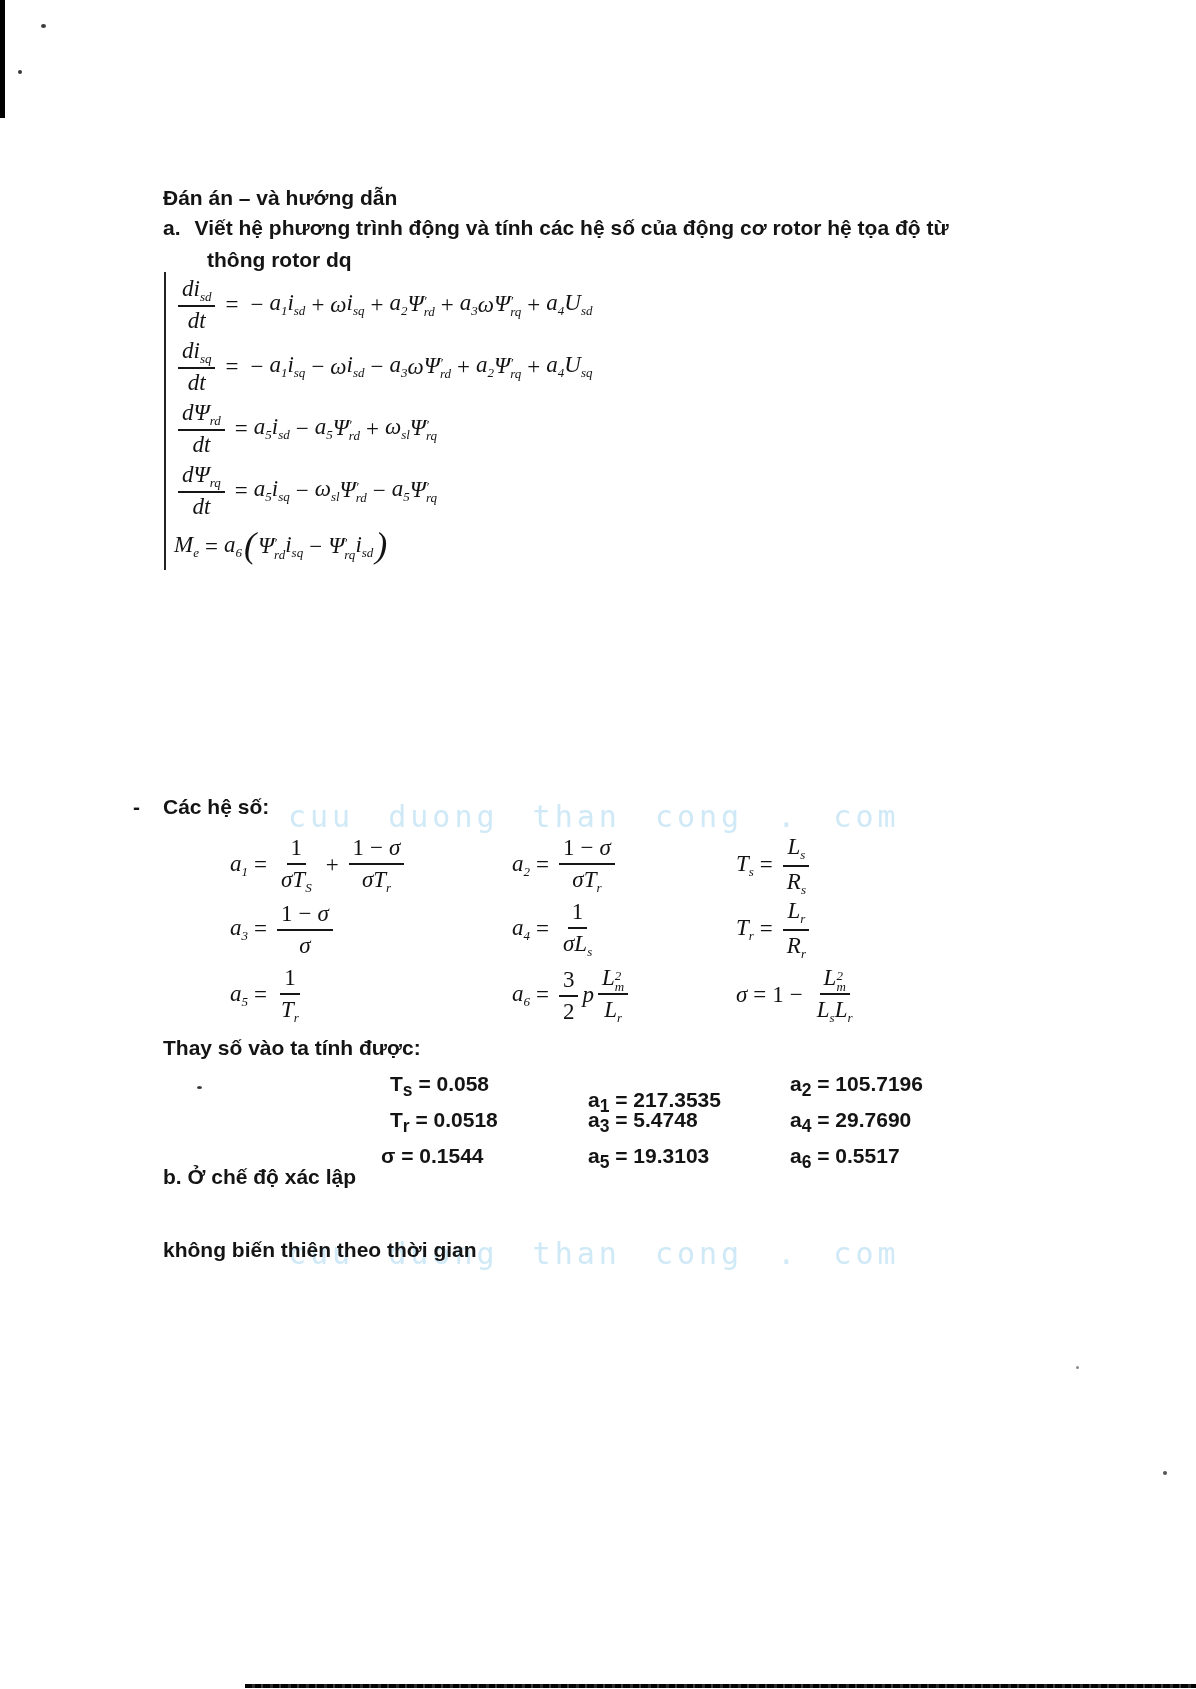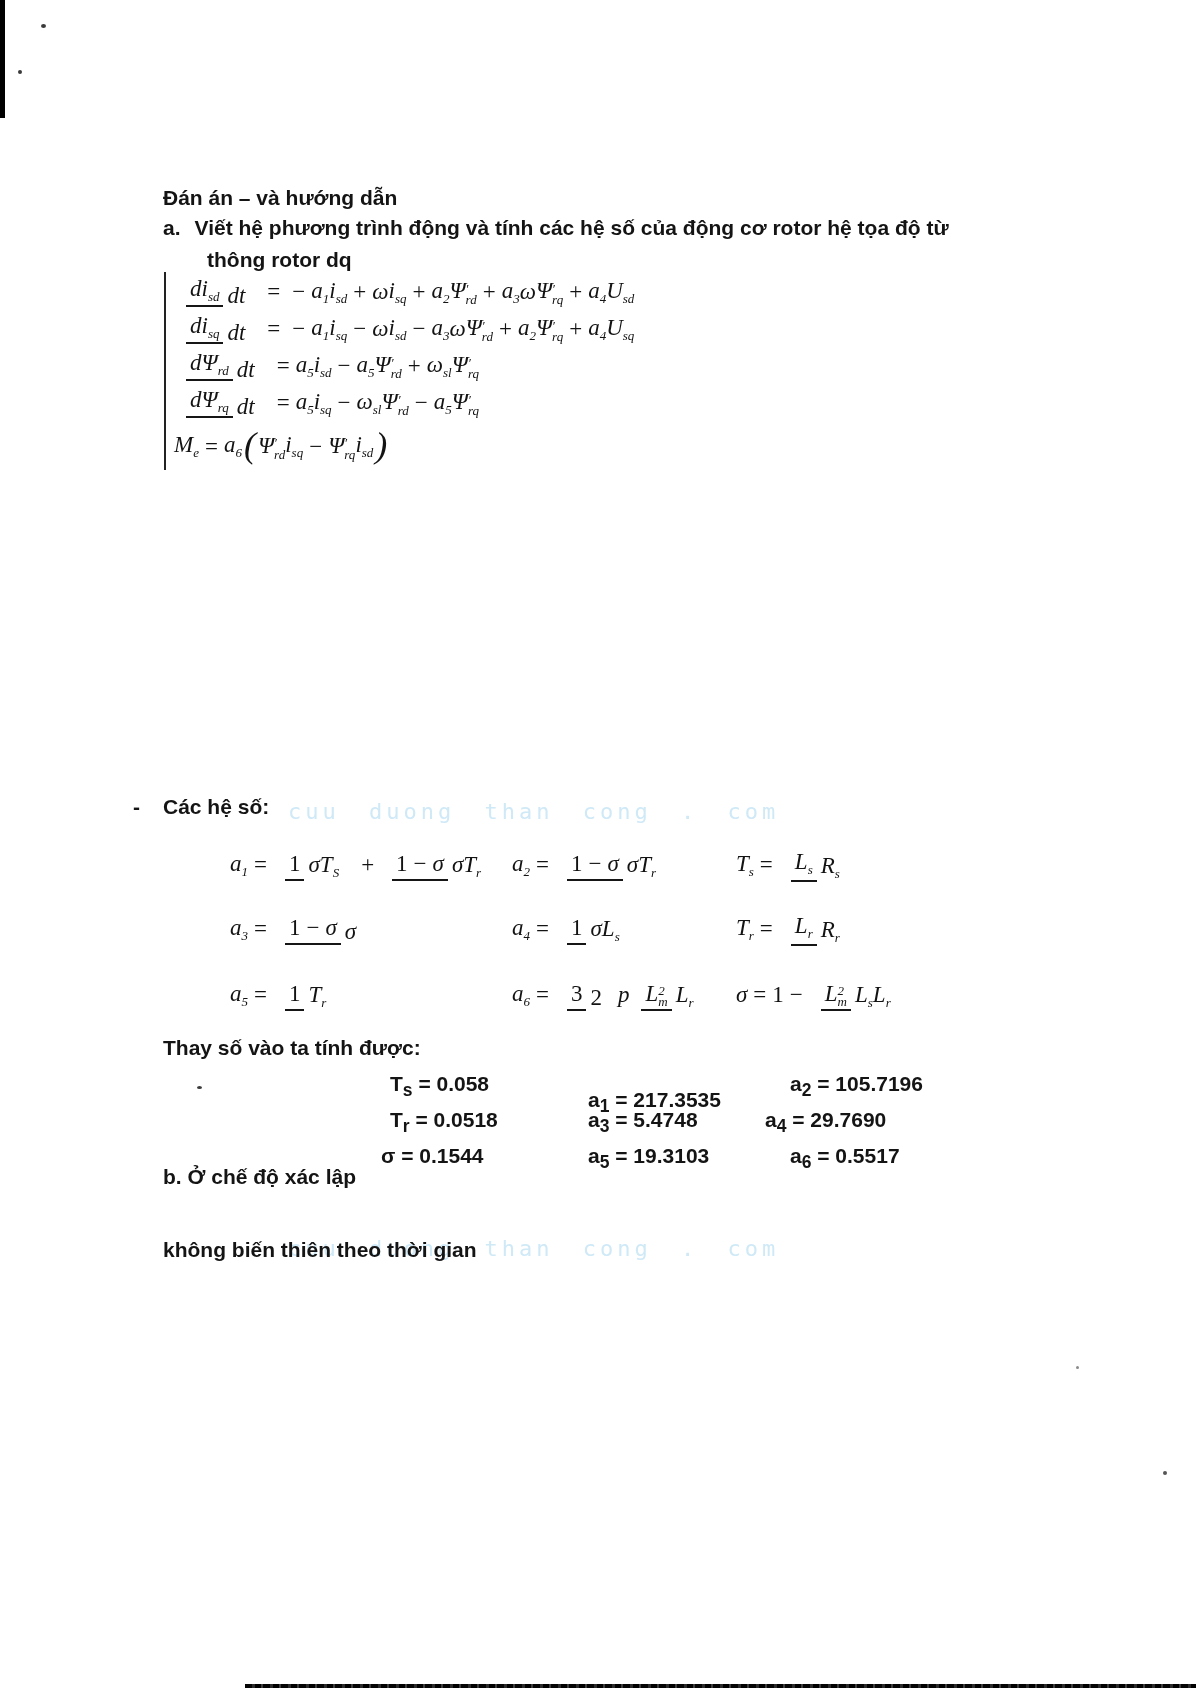--- a/index.html
+++ b/index.html
@@ -34,8 +34,8 @@
   .mo{padding:0 6px;}
   .math sub{font-size:13px;font-style:italic;vertical-align:-5px;letter-spacing:0;}
   .frac{
-    display:inline-flex;flex-direction:row;align-items:flex-end;
-    vertical-align:middle;margin:0 12px;
+    display:inline-flex;flex-direction:column;align-items:center;
+    vertical-align:middle;margin:0 4px;
   }
   .fnum{display:block;padding:1px 4px 2px;border-bottom:2px solid #161616;}
   .fden{display:block;padding:2px 4px 0;}

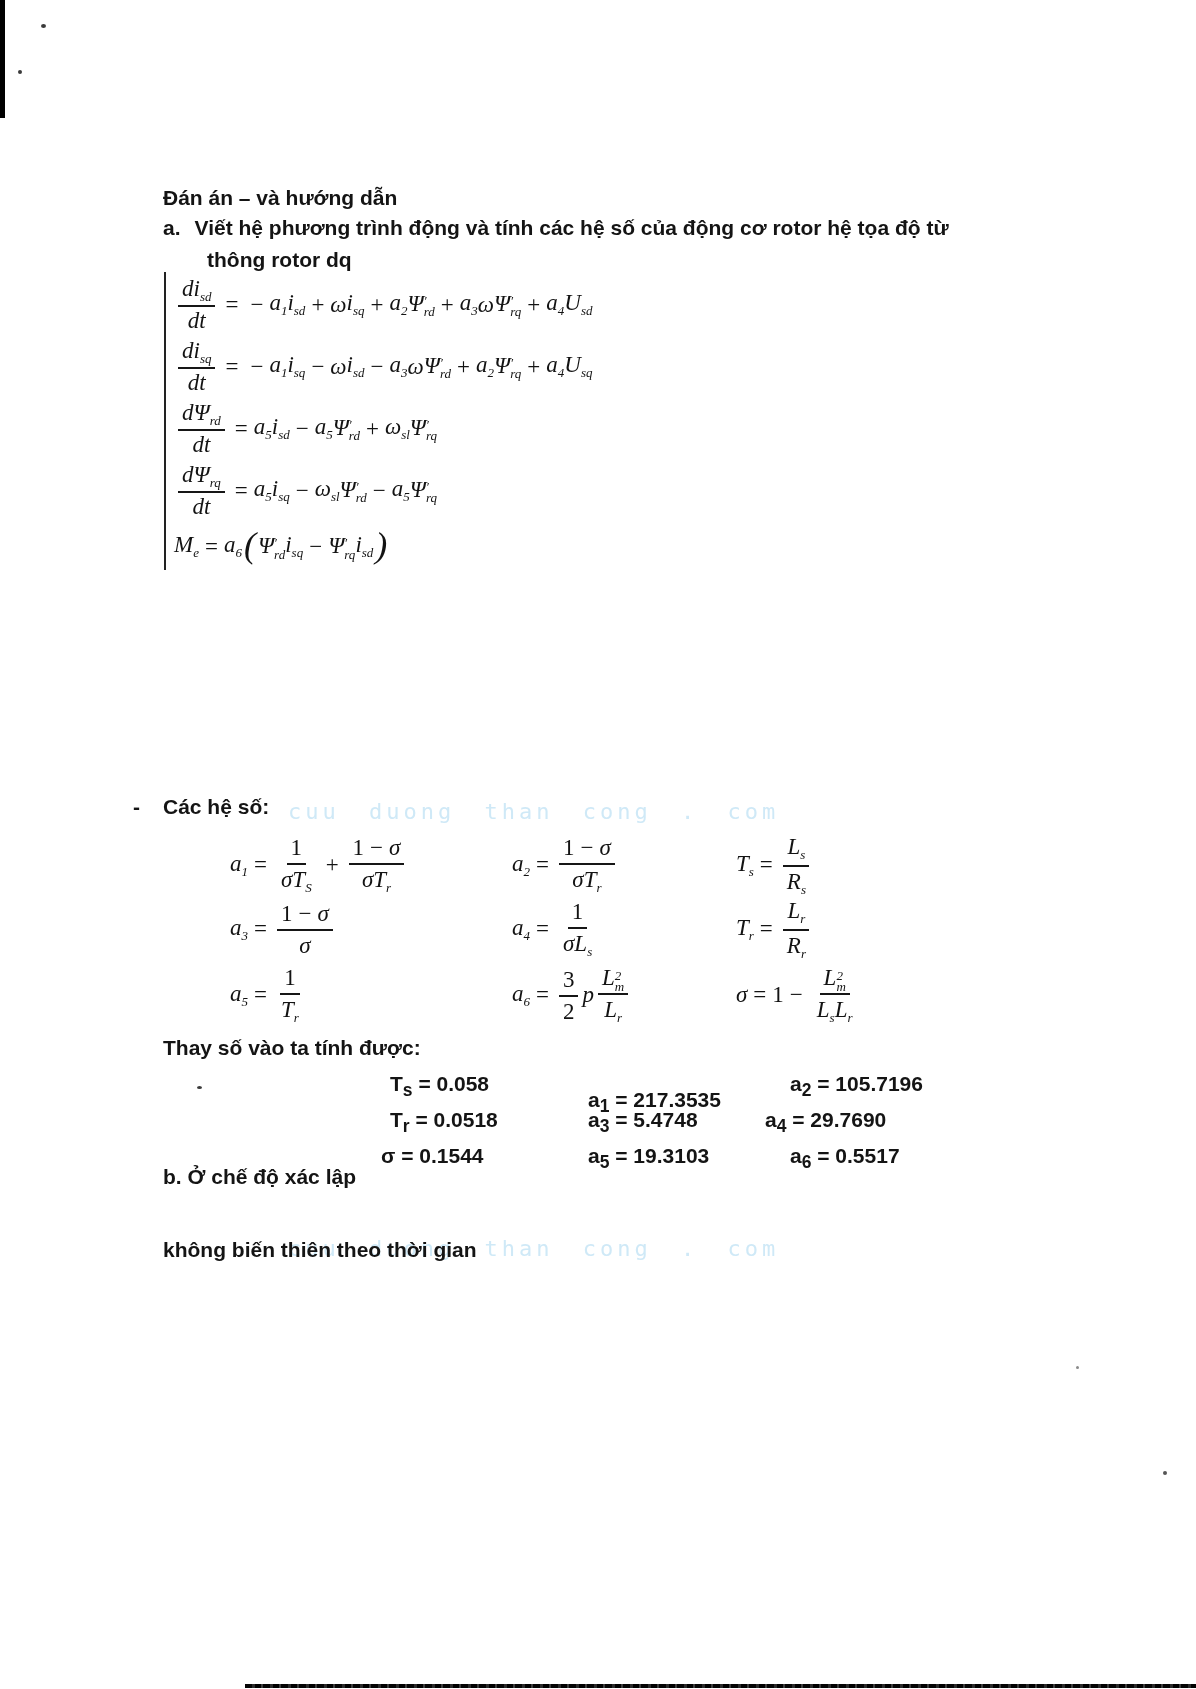--- a/index.html
+++ b/index.html
@@ -57,7 +57,7 @@
   
   .wm{
     font-family:"DejaVu Sans Mono",monospace;
-    font-size:22px;
+    font-size:30px;
     letter-spacing:4px;
     word-spacing:12px;
     color:#cfe9f7;

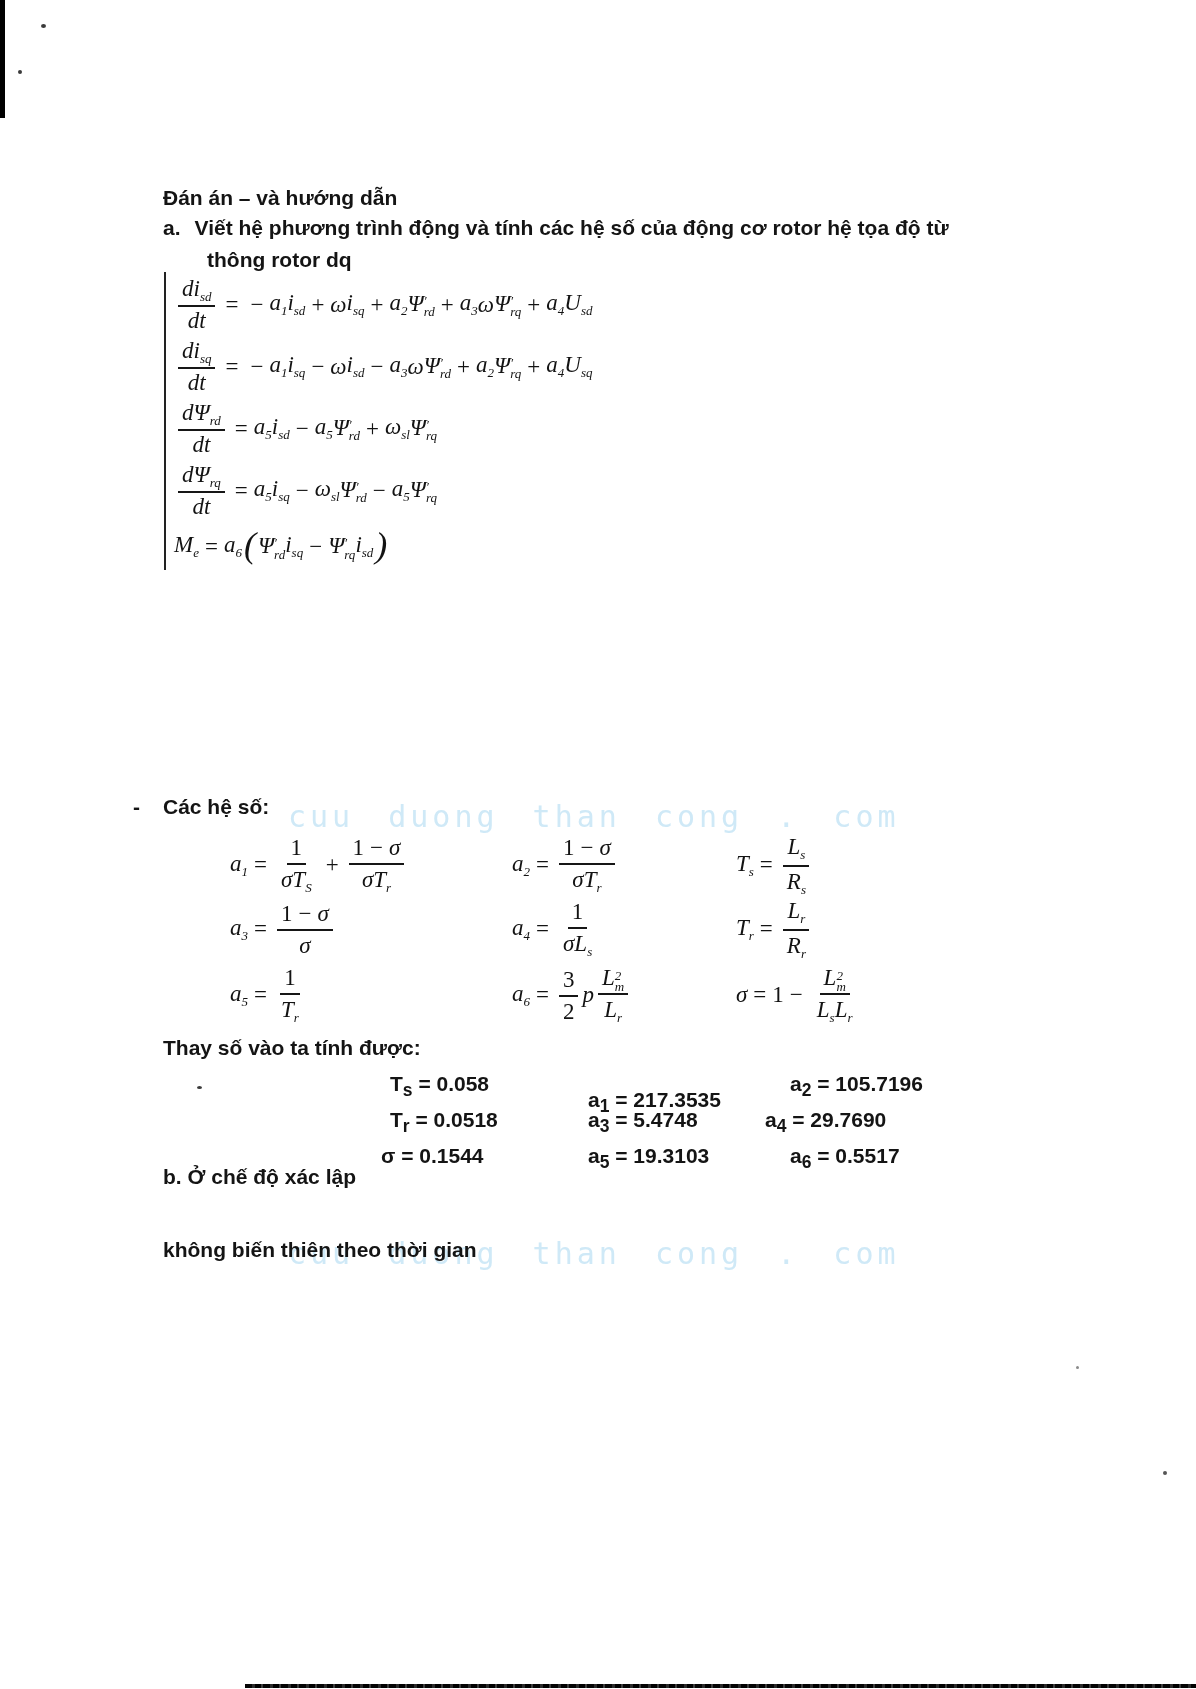--- a/index.html
+++ b/index.html
@@ -323,7 +323,7 @@
 
   <div class="abs sans" style="left:390px;top:1108px;">T<sub>r</sub> = 0.0518</div>
   <div class="abs sans" style="left:588px;top:1108px;">a<sub>3</sub> = 5.4748</div>
-  <div class="abs sans" style="left:765px;top:1108px;text-align:right;">a<sub>4</sub> = 29.7690</div>
+  <div class="abs sans" style="left:790px;top:1108px;text-align:right;">a<sub>4</sub> = 29.7690</div>
 
   <div class="abs sans" style="left:381px;top:1144px;text-align:right;">σ = 0.1544</div>
   <div class="abs sans" style="left:588px;top:1144px;">a<sub>5</sub> = 19.3103</div>

